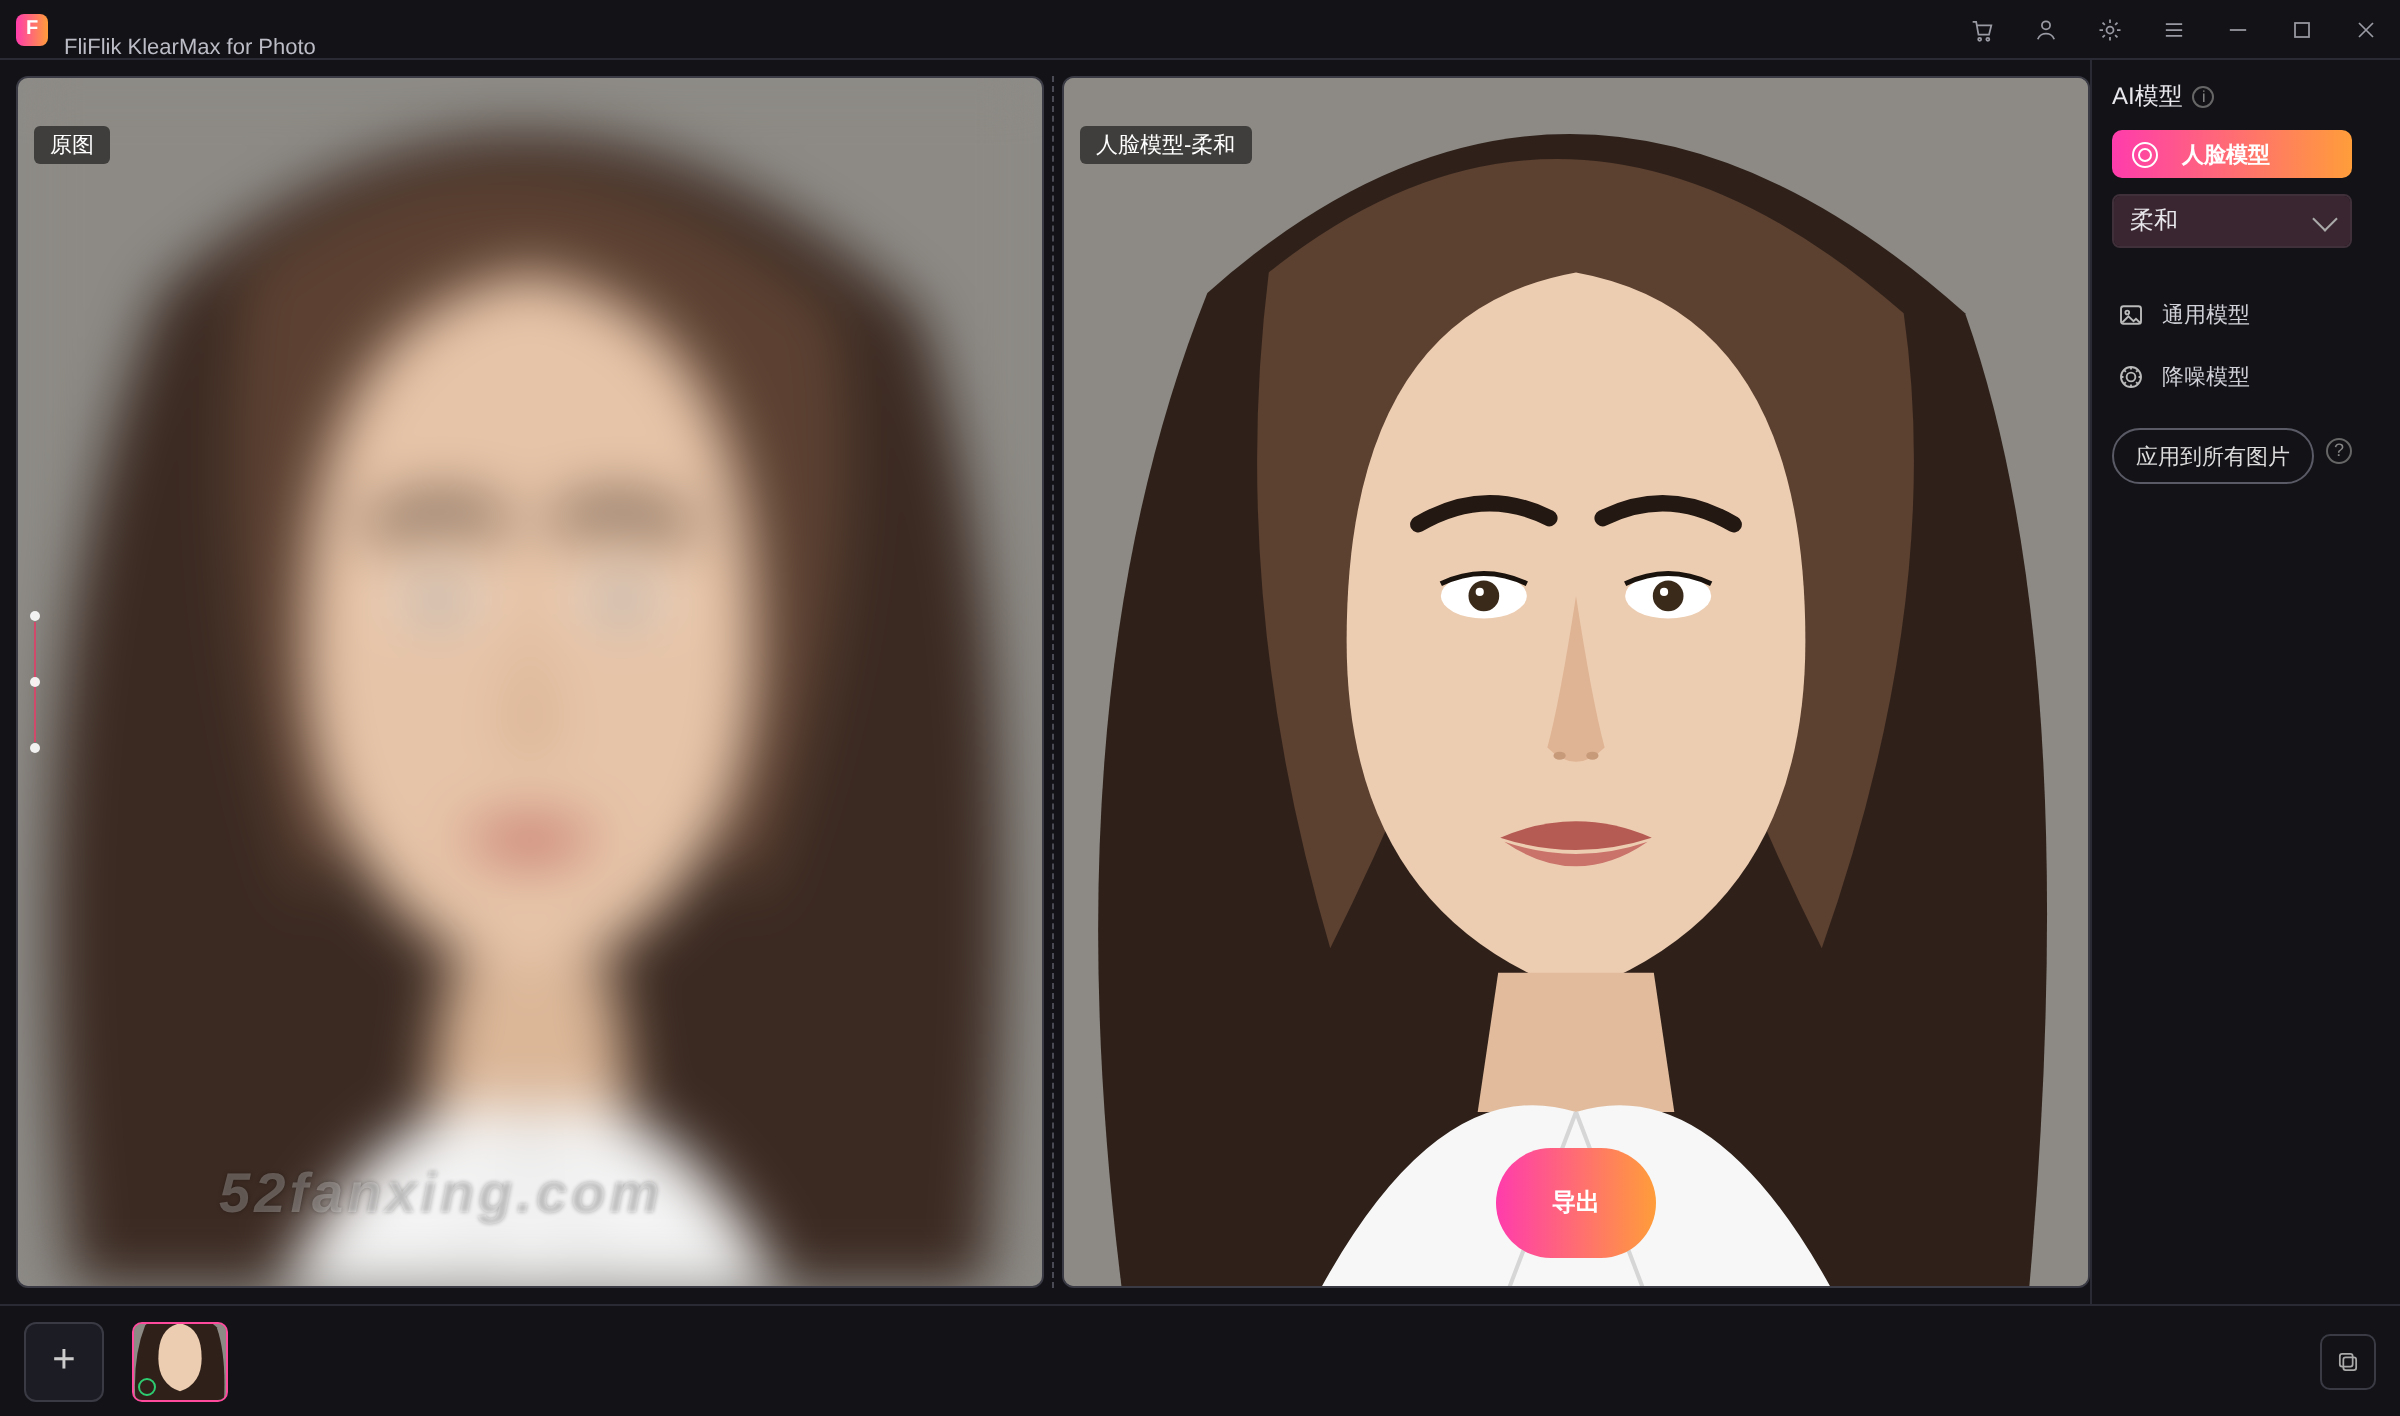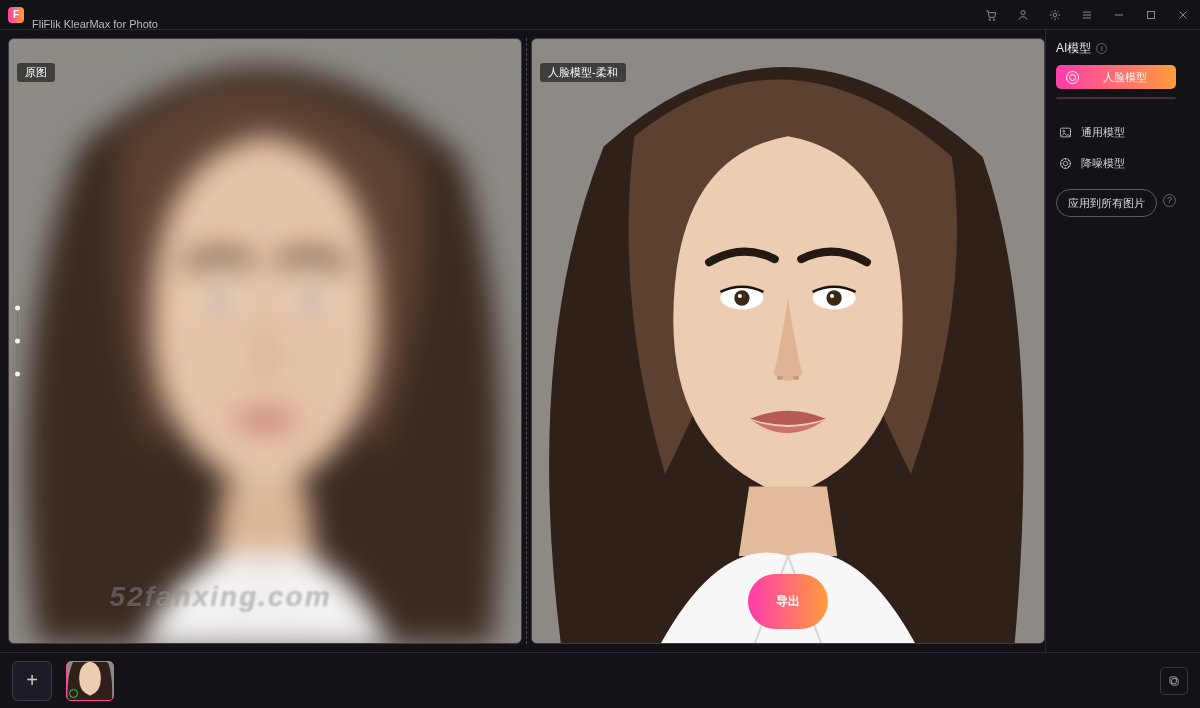--- a/index.html
+++ b/index.html
@@ -95,9 +95,9 @@
   .sp-title{font-size:12px;color:#e8e8ec;display:flex;align-items:center;gap:5px;}
   .sp-title .info{width:11px;height:11px;border:1px solid #666;border-radius:50%;font-size:8px;display:flex;align-items:center;justify-content:center;color:#888;}
   .model-btn{
-    display:flex;align-items:center;gap:24px;
+    display:flex;align-items:center;gap:12px;
     height:24px;border-radius:5px;padding:0 10px;cursor:pointer;
-    background:var(--grad);color:#fff;font-size:11px;
+    background:var(--grad);color:#fff;font-size:11px;font-weight:bold;
   }
   .model-btn .micon{width:13px;height:13px;border:1.5px solid #fff;border-radius:50%;display:flex;align-items:center;justify-content:center;}
   .model-btn .micon::after{content:"";width:5px;height:5px;border:1.5px solid #fff;border-radius:50%;}

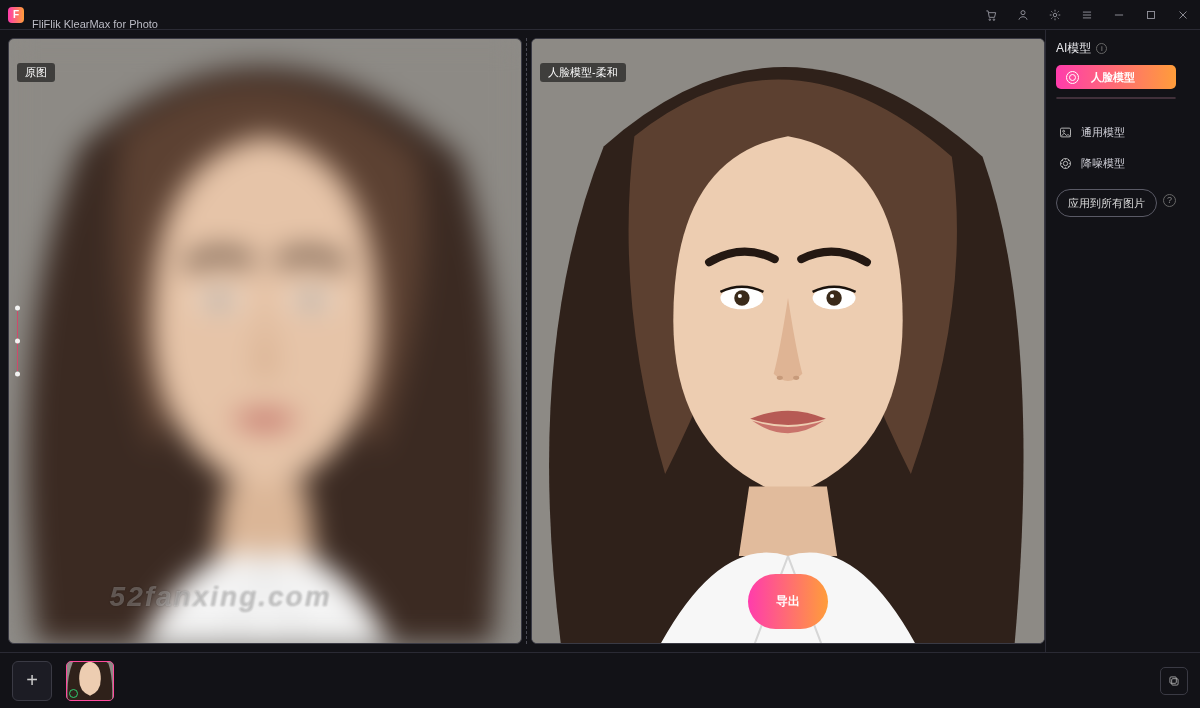--- a/index.html
+++ b/index.html
@@ -262,6 +262,10 @@
     </div>
 
     <div class="dropdown">
+      <div class="dd-sel">
+        <span>柔和</span>
+        <span class="chev"></span>
+      </div>
     </div>
 
     <div style="height:6px"></div>

